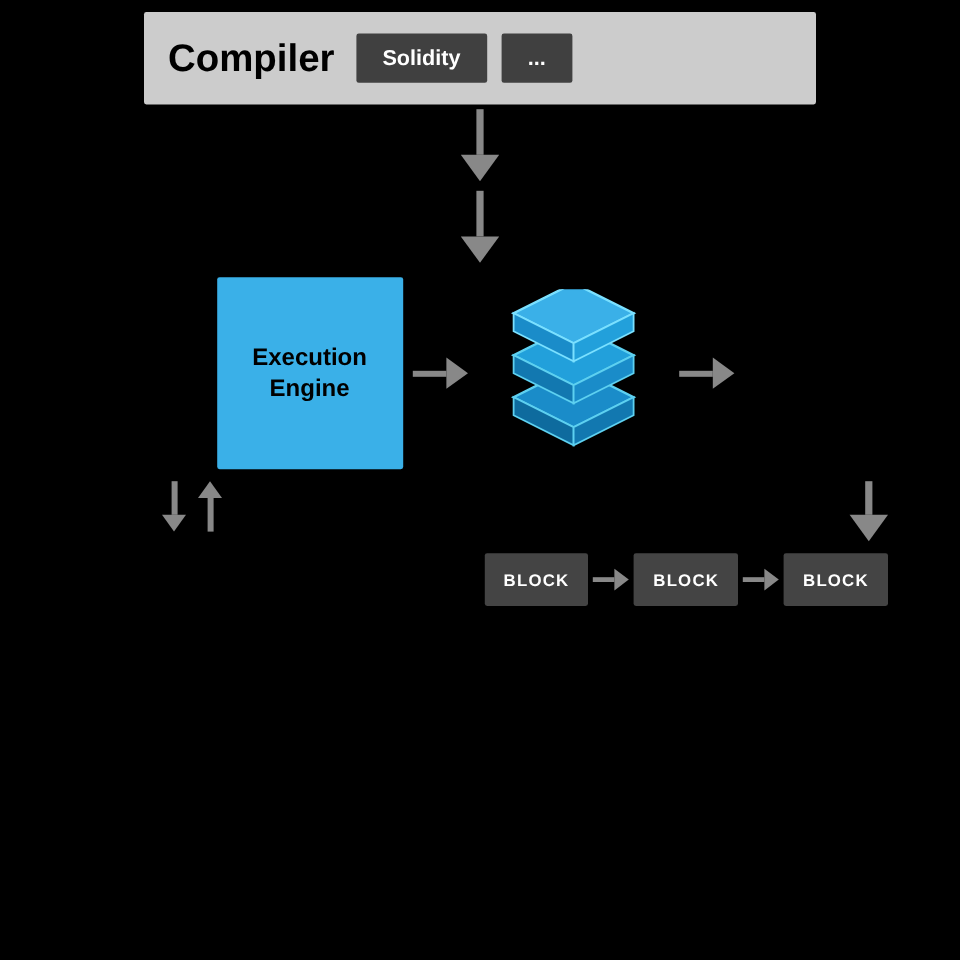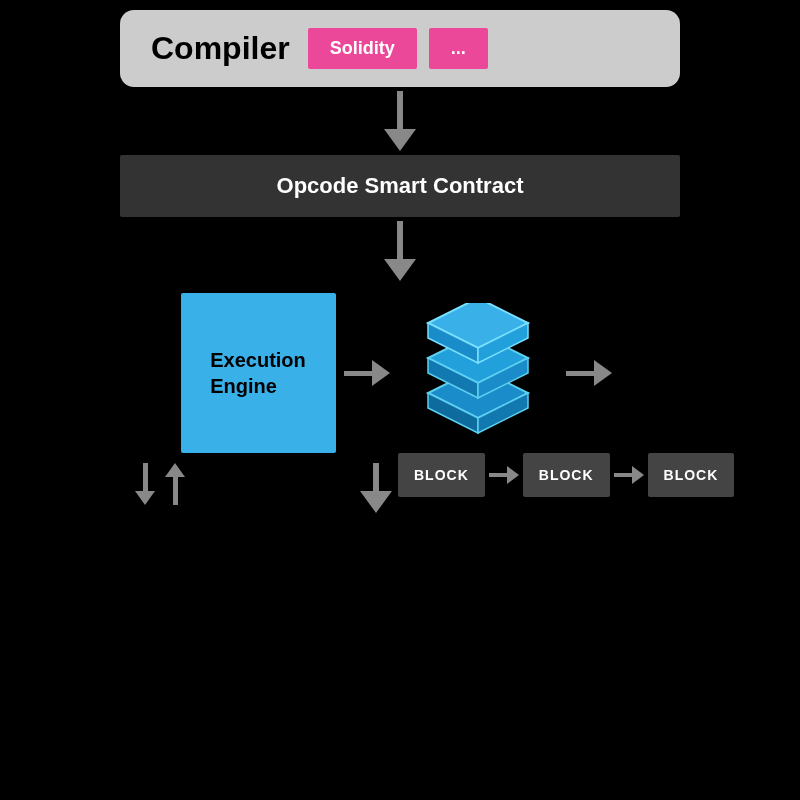--- a/index.html
+++ b/index.html
@@ -27,11 +27,11 @@
     .compiler-box {
       background: #cccccc;
       width: 560px;
-      padding: 18px 31px;
+      padding: 18px 20px;
       display: flex;
       align-items: center;
       gap: 18px;
-      border-radius: 14px;
+      border-radius: 2px;
     }
     .compiler-label {
       font-size: 32px;

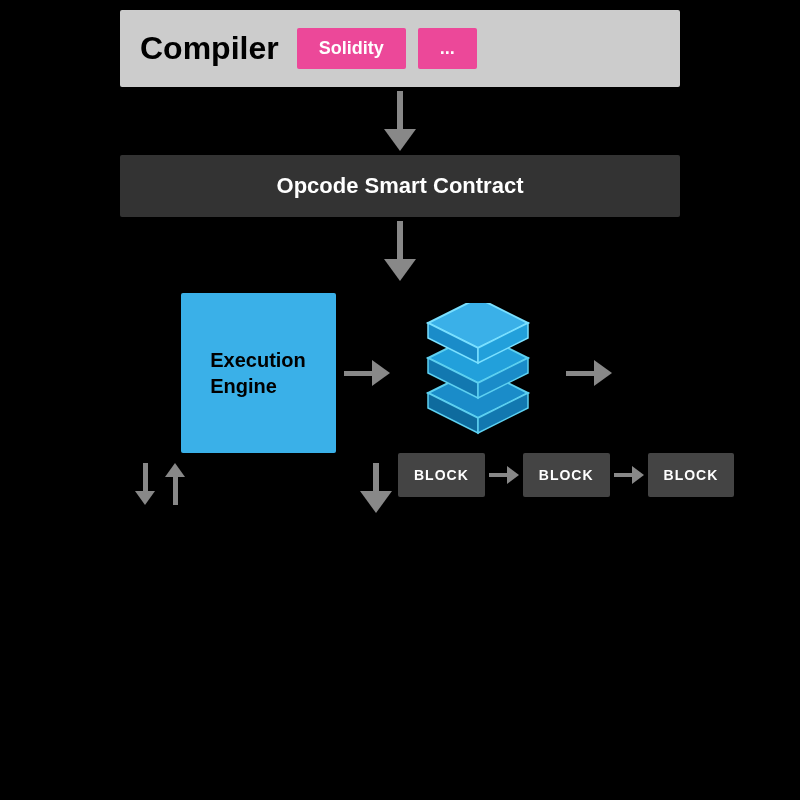--- a/index.html
+++ b/index.html
@@ -44,7 +44,7 @@
       gap: 12px;
     }
     .compiler-tag {
-      background: #ec4899;
+      background: #404040;
       color: #fff;
       font-size: 18px;
       font-weight: bold;

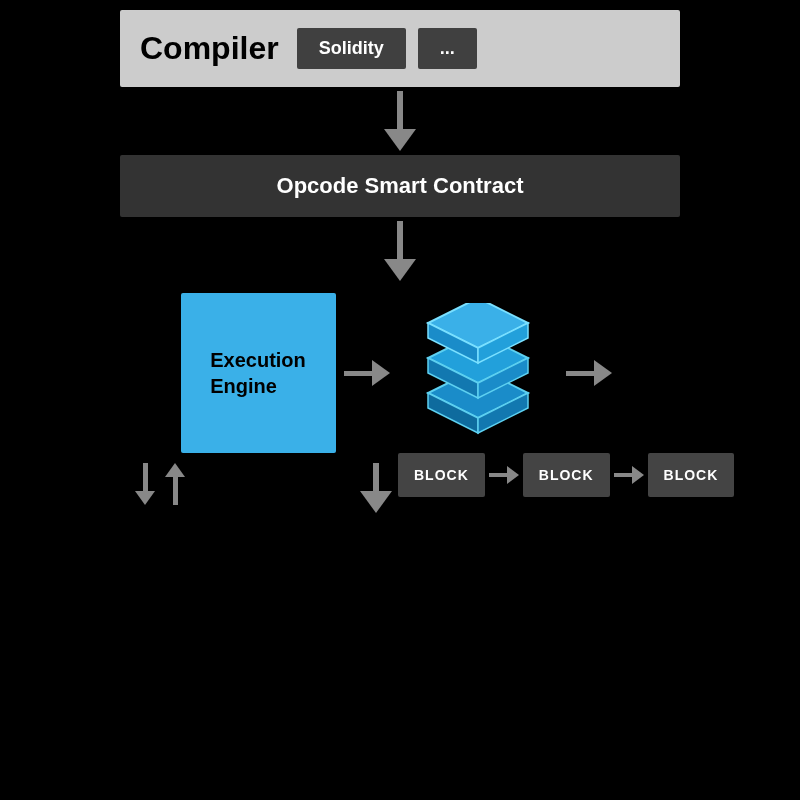--- a/index.html
+++ b/index.html
@@ -281,9 +281,6 @@
     <div class="arrow-head"></div>
   </div>
 
-  <div class="opcode-box">
-    <span class="opcode-label">Opcode Smart Contract</span>
-  </div>
 
   <div class="arrow-down">
     <div class="arrow-shaft"></div>

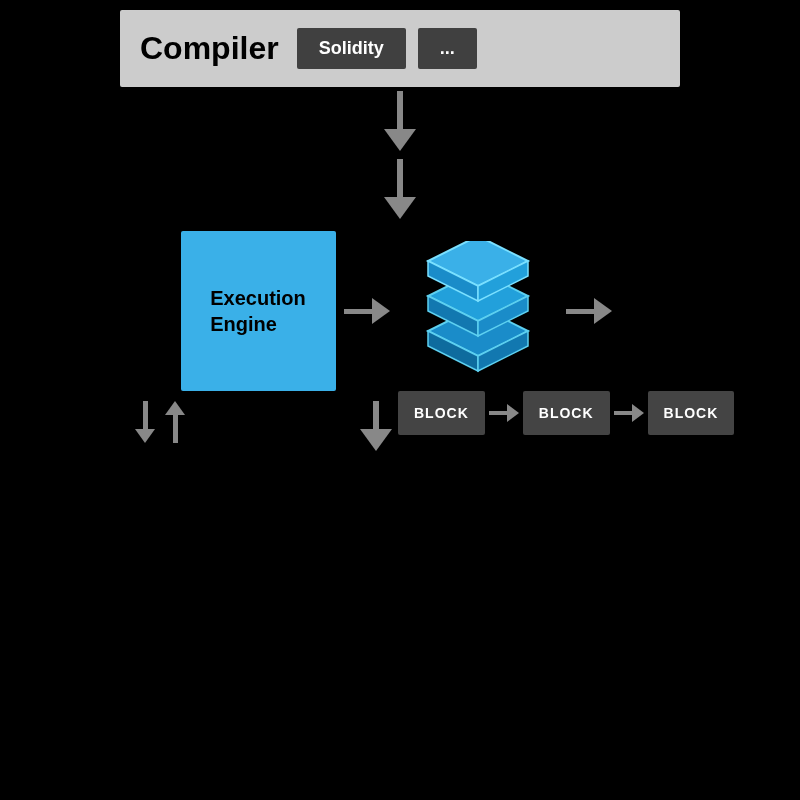--- a/index.html
+++ b/index.html
@@ -109,6 +109,7 @@
       font-size: 20px;
       font-weight: bold;
       color: #000;
+      text-align: center;
       line-height: 1.3;
     }
     .arrow-right {

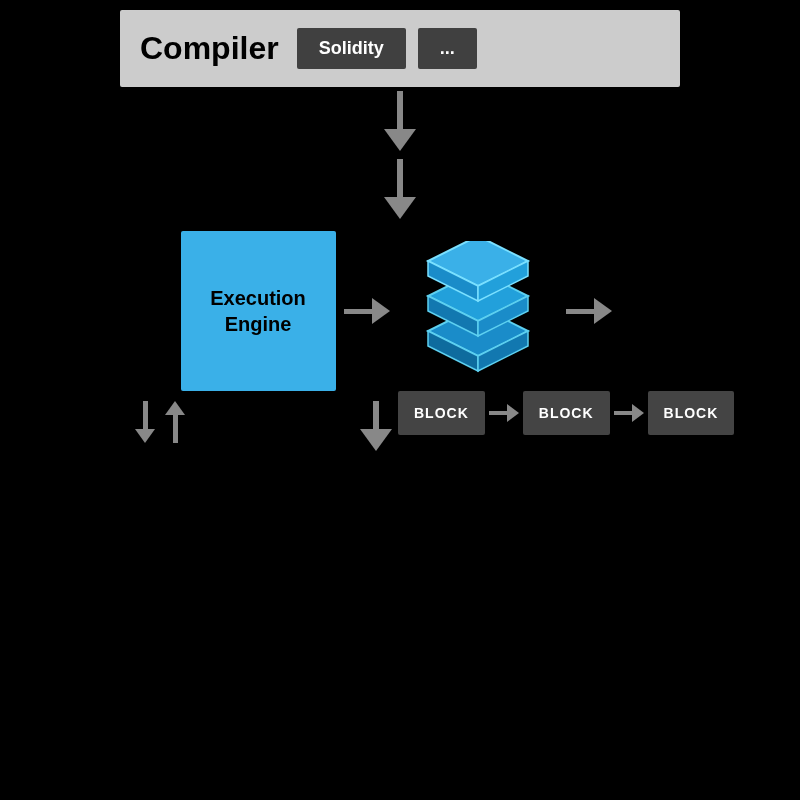--- a/index.html
+++ b/index.html
@@ -221,8 +221,8 @@
 
     .bottom-right {
       display: flex;
-      flex-direction: row;
-      align-items: flex-start;
+      flex-direction: column;
+      align-items: flex-end;
       width: 380px;
       gap: 6px;
     }

